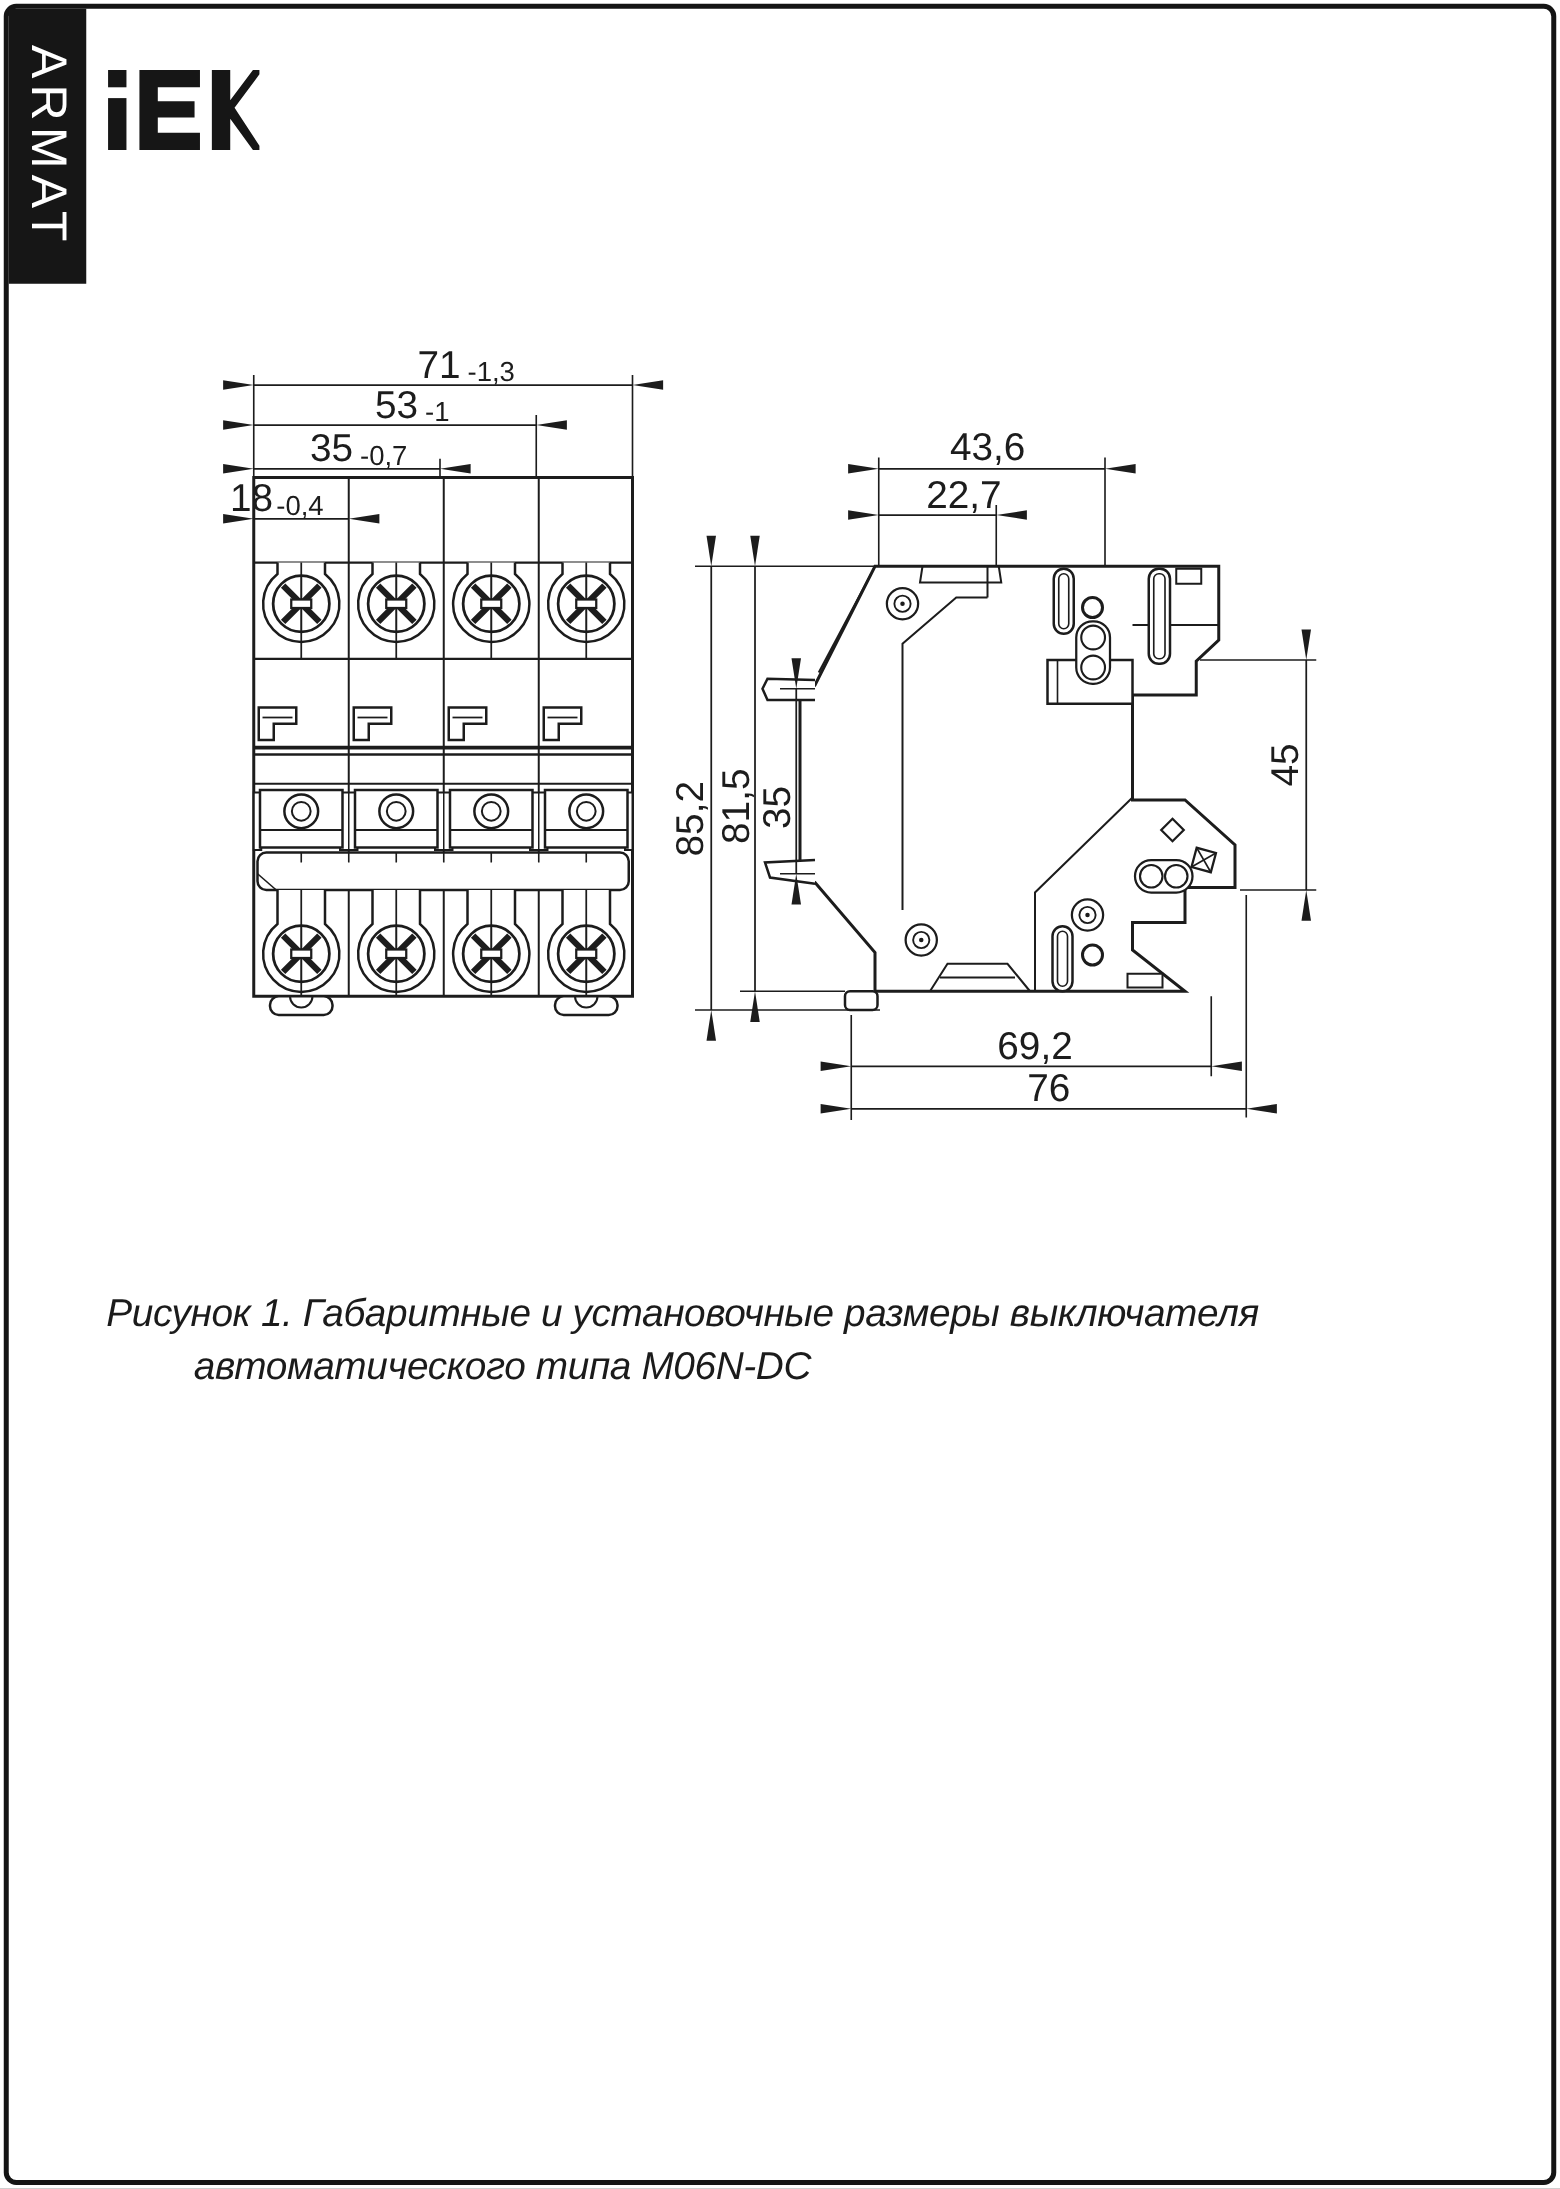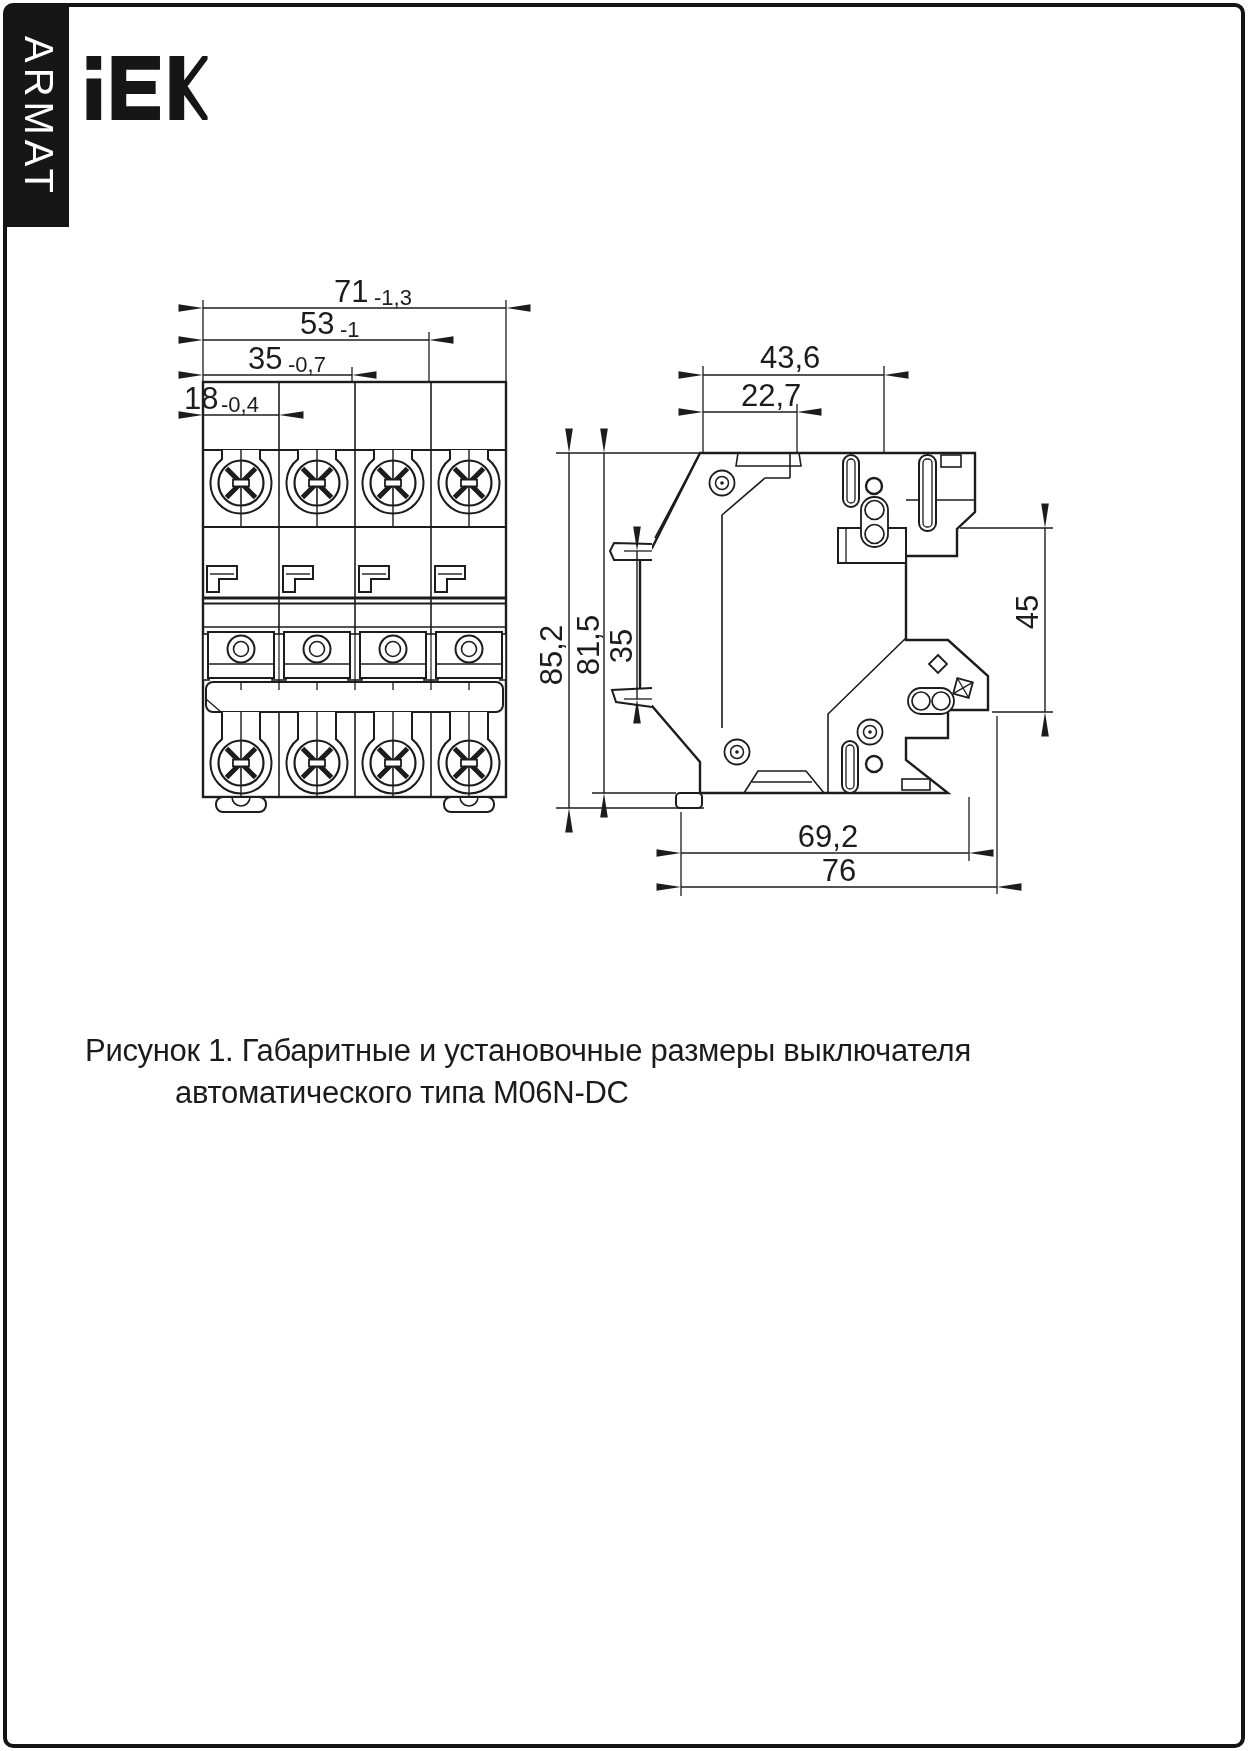--- a/index.html
+++ b/index.html
@@ -15,7 +15,7 @@
   .dim-main{font-size:31px;}
   .dim-tol{font-size:22px;}
   .caption{position:absolute;left:85px;top:1030px;width:1000px;color:#1b1b1b;
-        font-size:31px;line-height:42px;letter-spacing:-0.3px;}
+        font-size:31px;line-height:42px;letter-spacing:-0.3px;font-style:italic;}
   .caption .l2{margin-left:90px;}
 </style>
 </head>

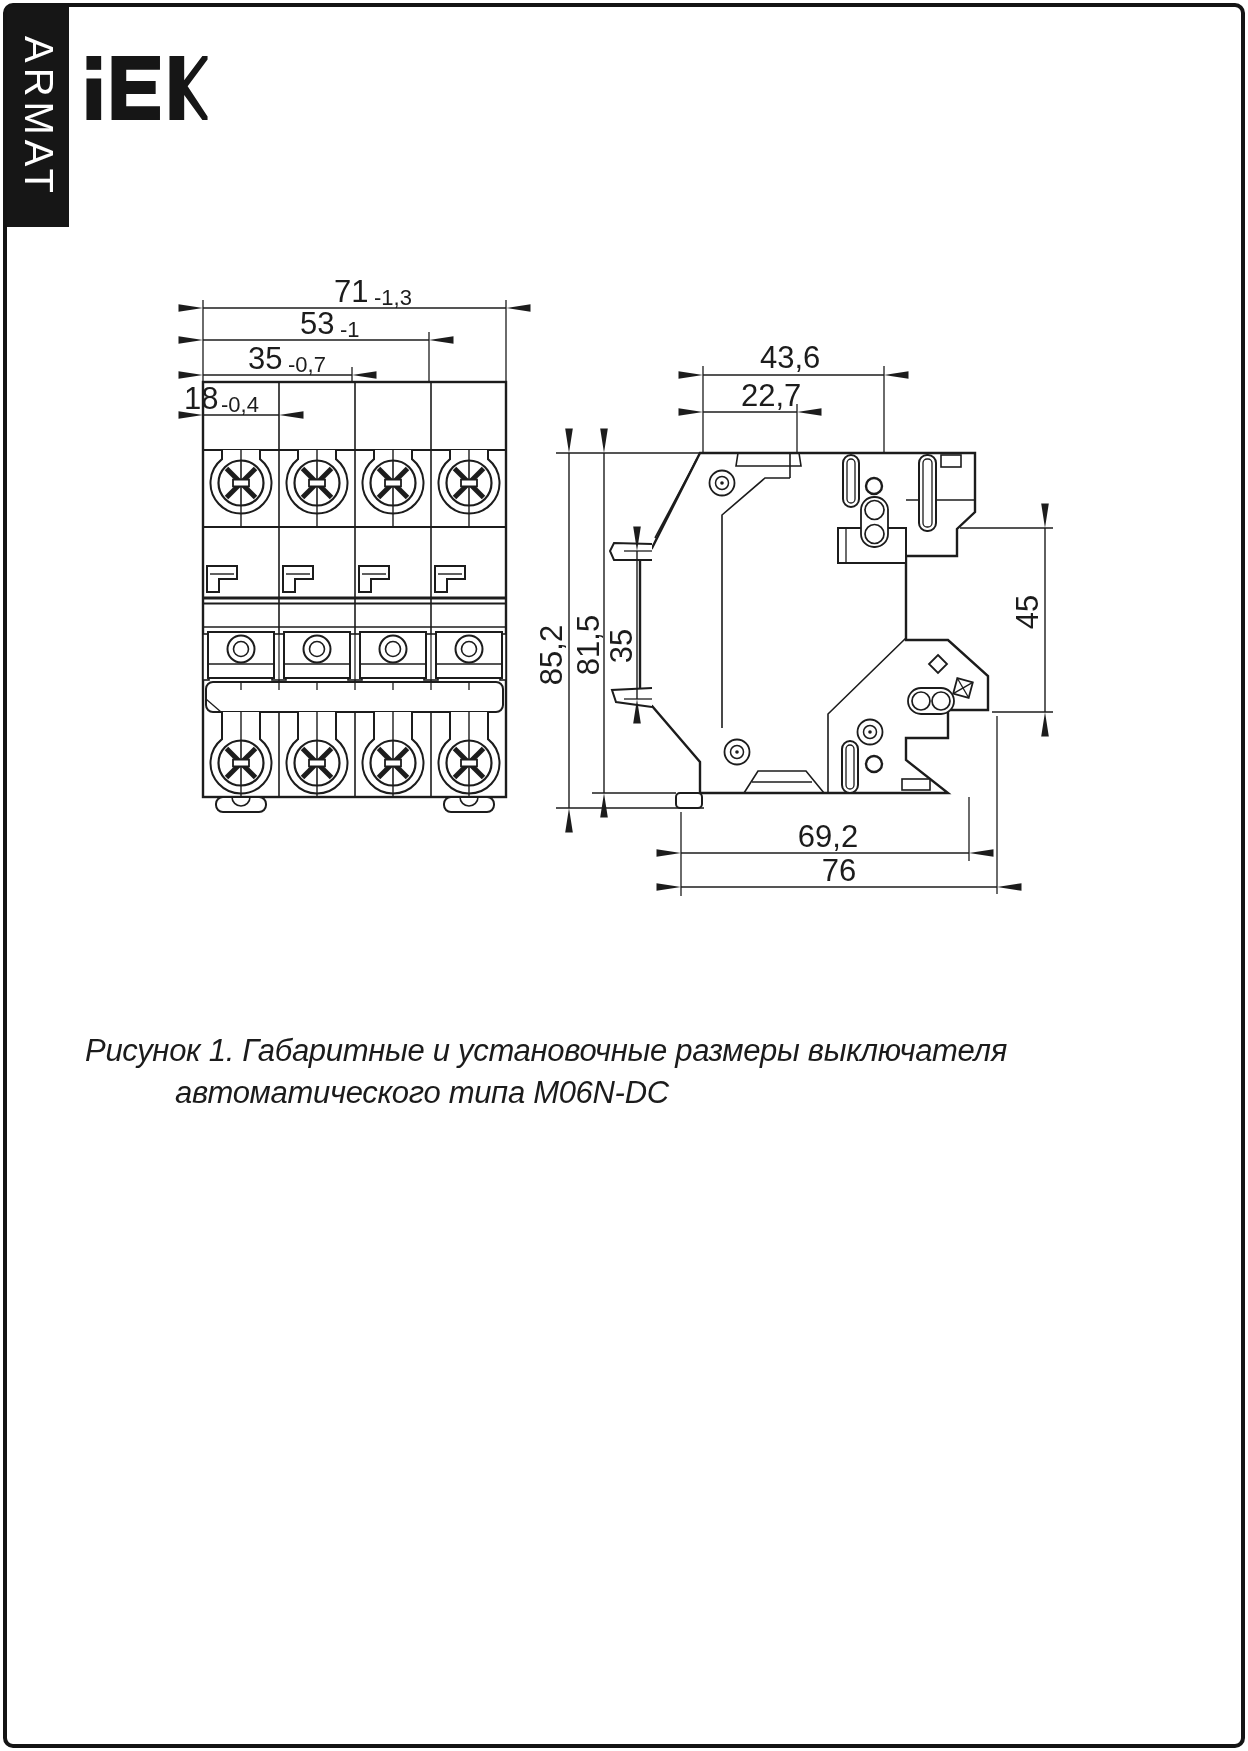--- a/index.html
+++ b/index.html
@@ -16,7 +16,7 @@
   .dim-tol{font-size:22px;}
   .caption{position:absolute;left:85px;top:1030px;width:1000px;color:#1b1b1b;
         font-size:31px;line-height:42px;letter-spacing:-0.3px;font-style:italic;}
-  .caption .l2{margin-left:90px;}
+  .caption .l2{margin-left:70px;}
 </style>
 </head>
 <body>

